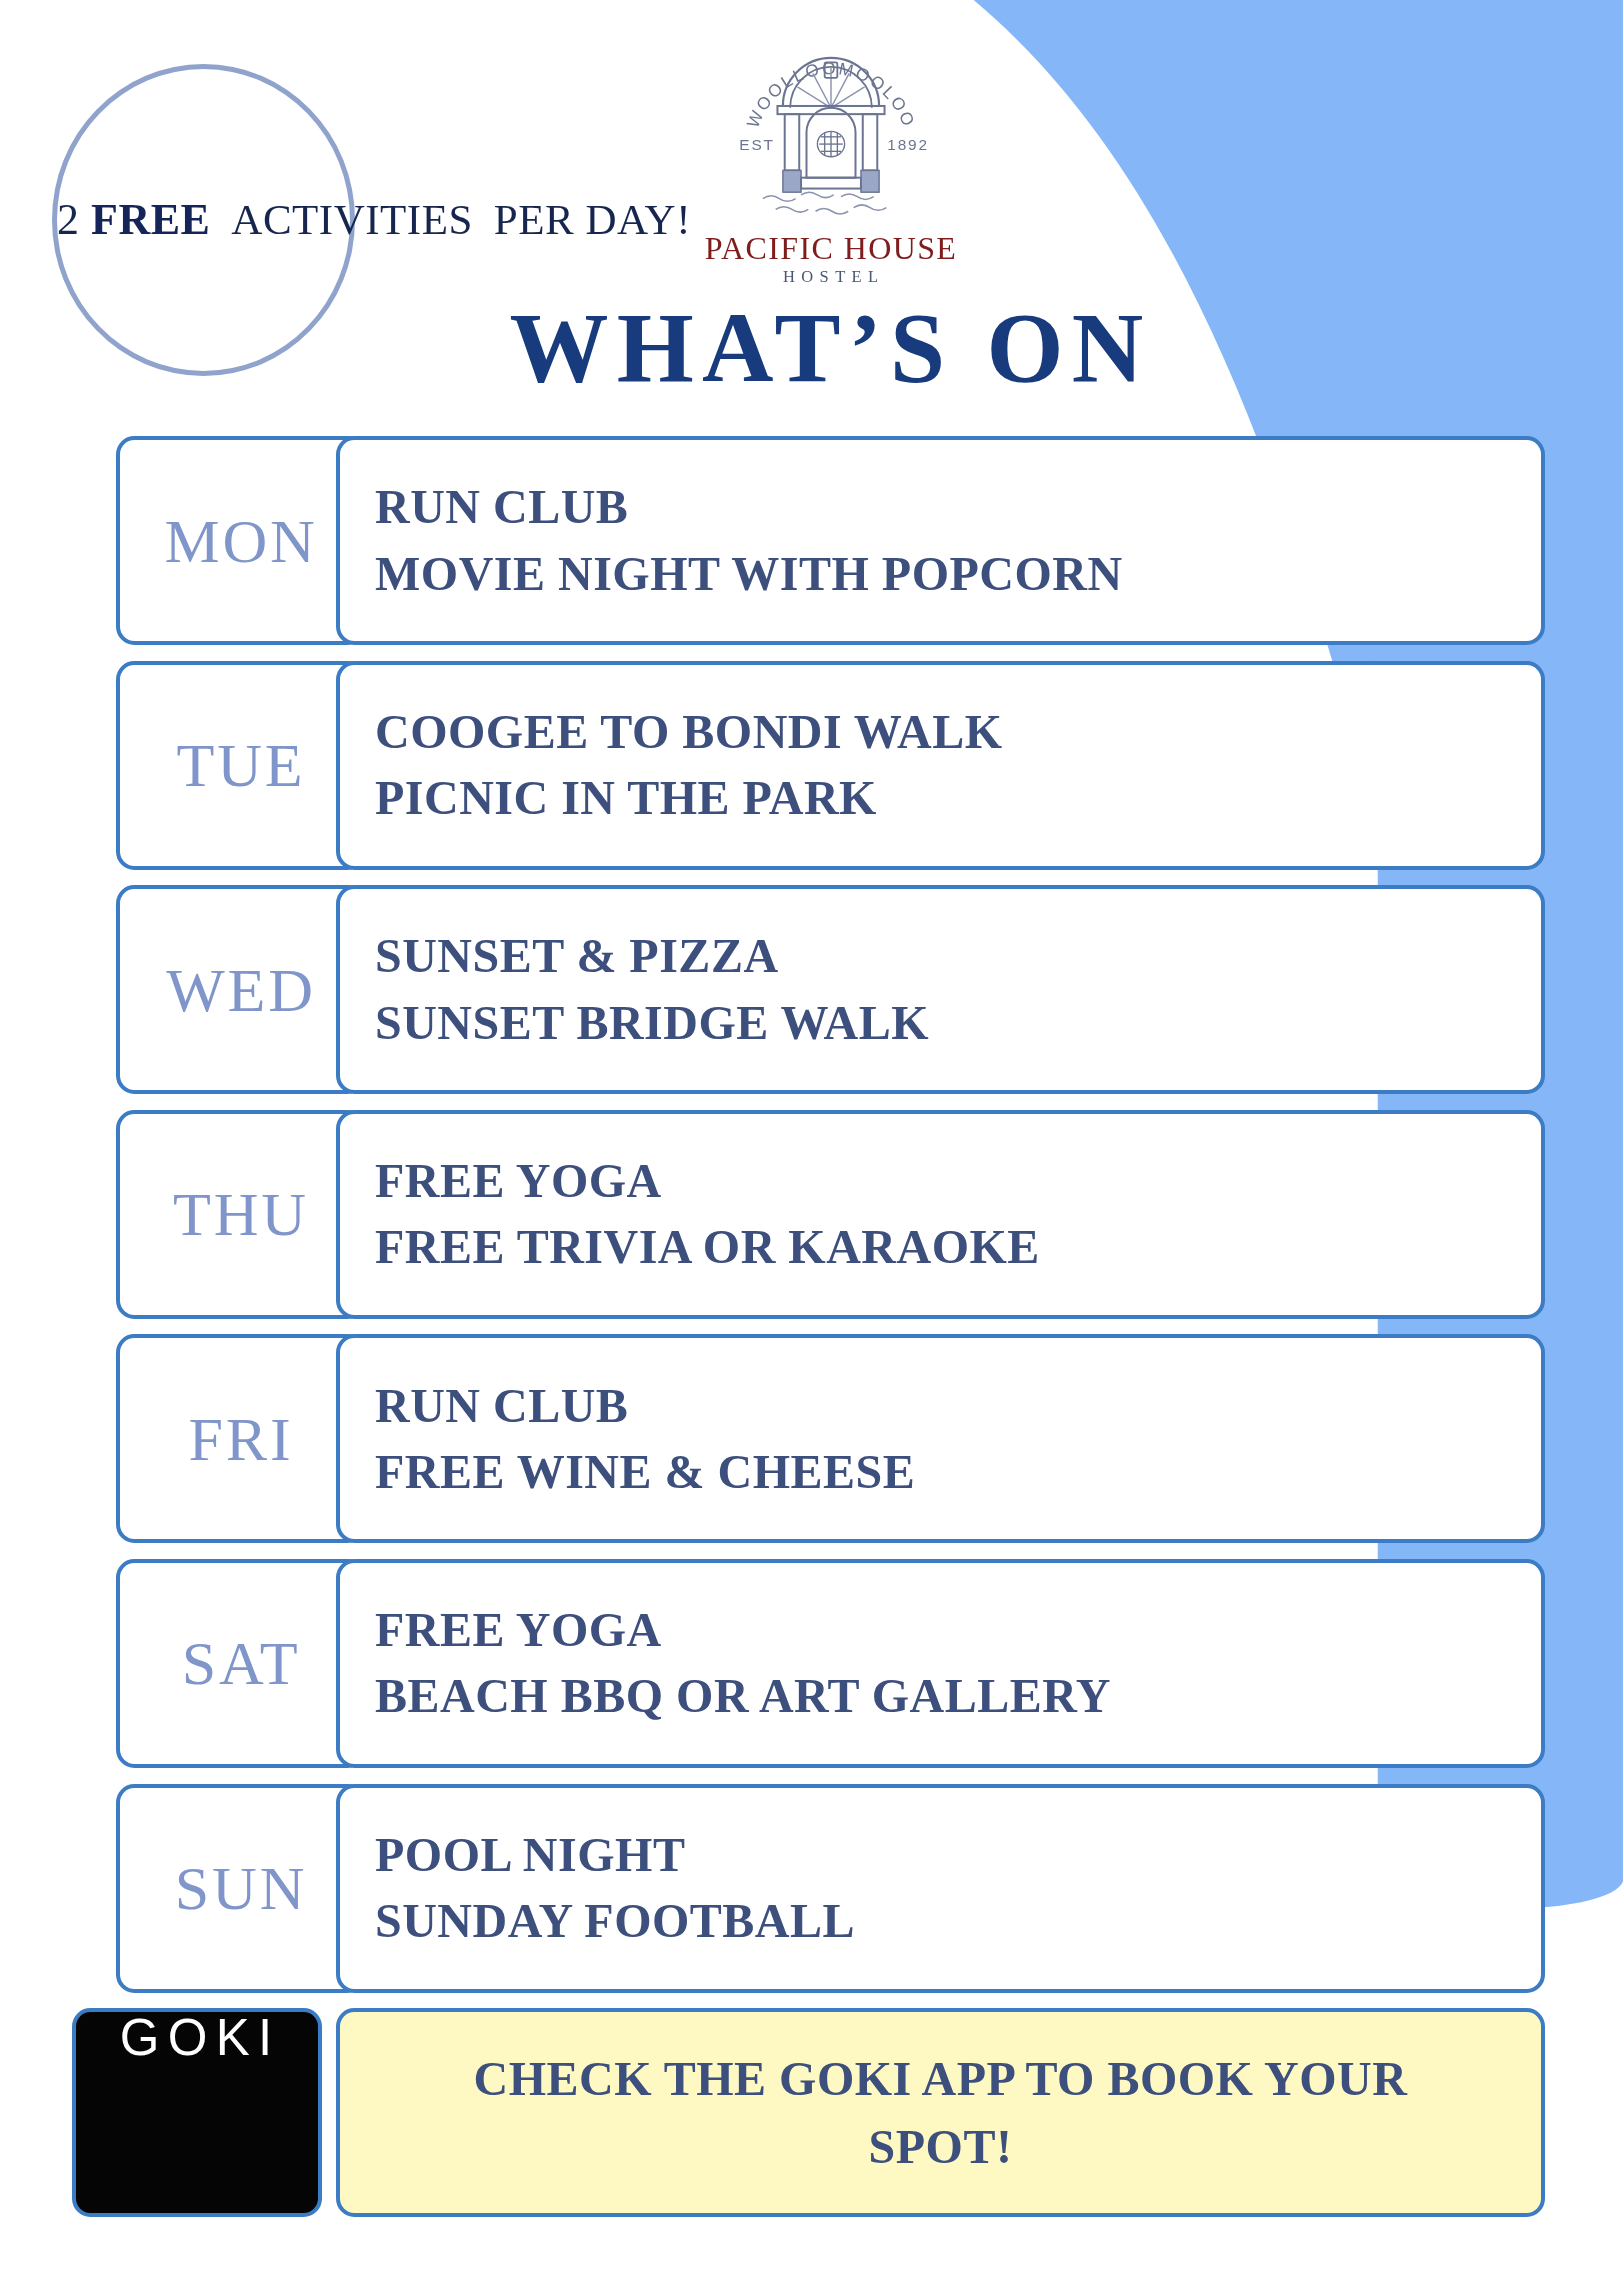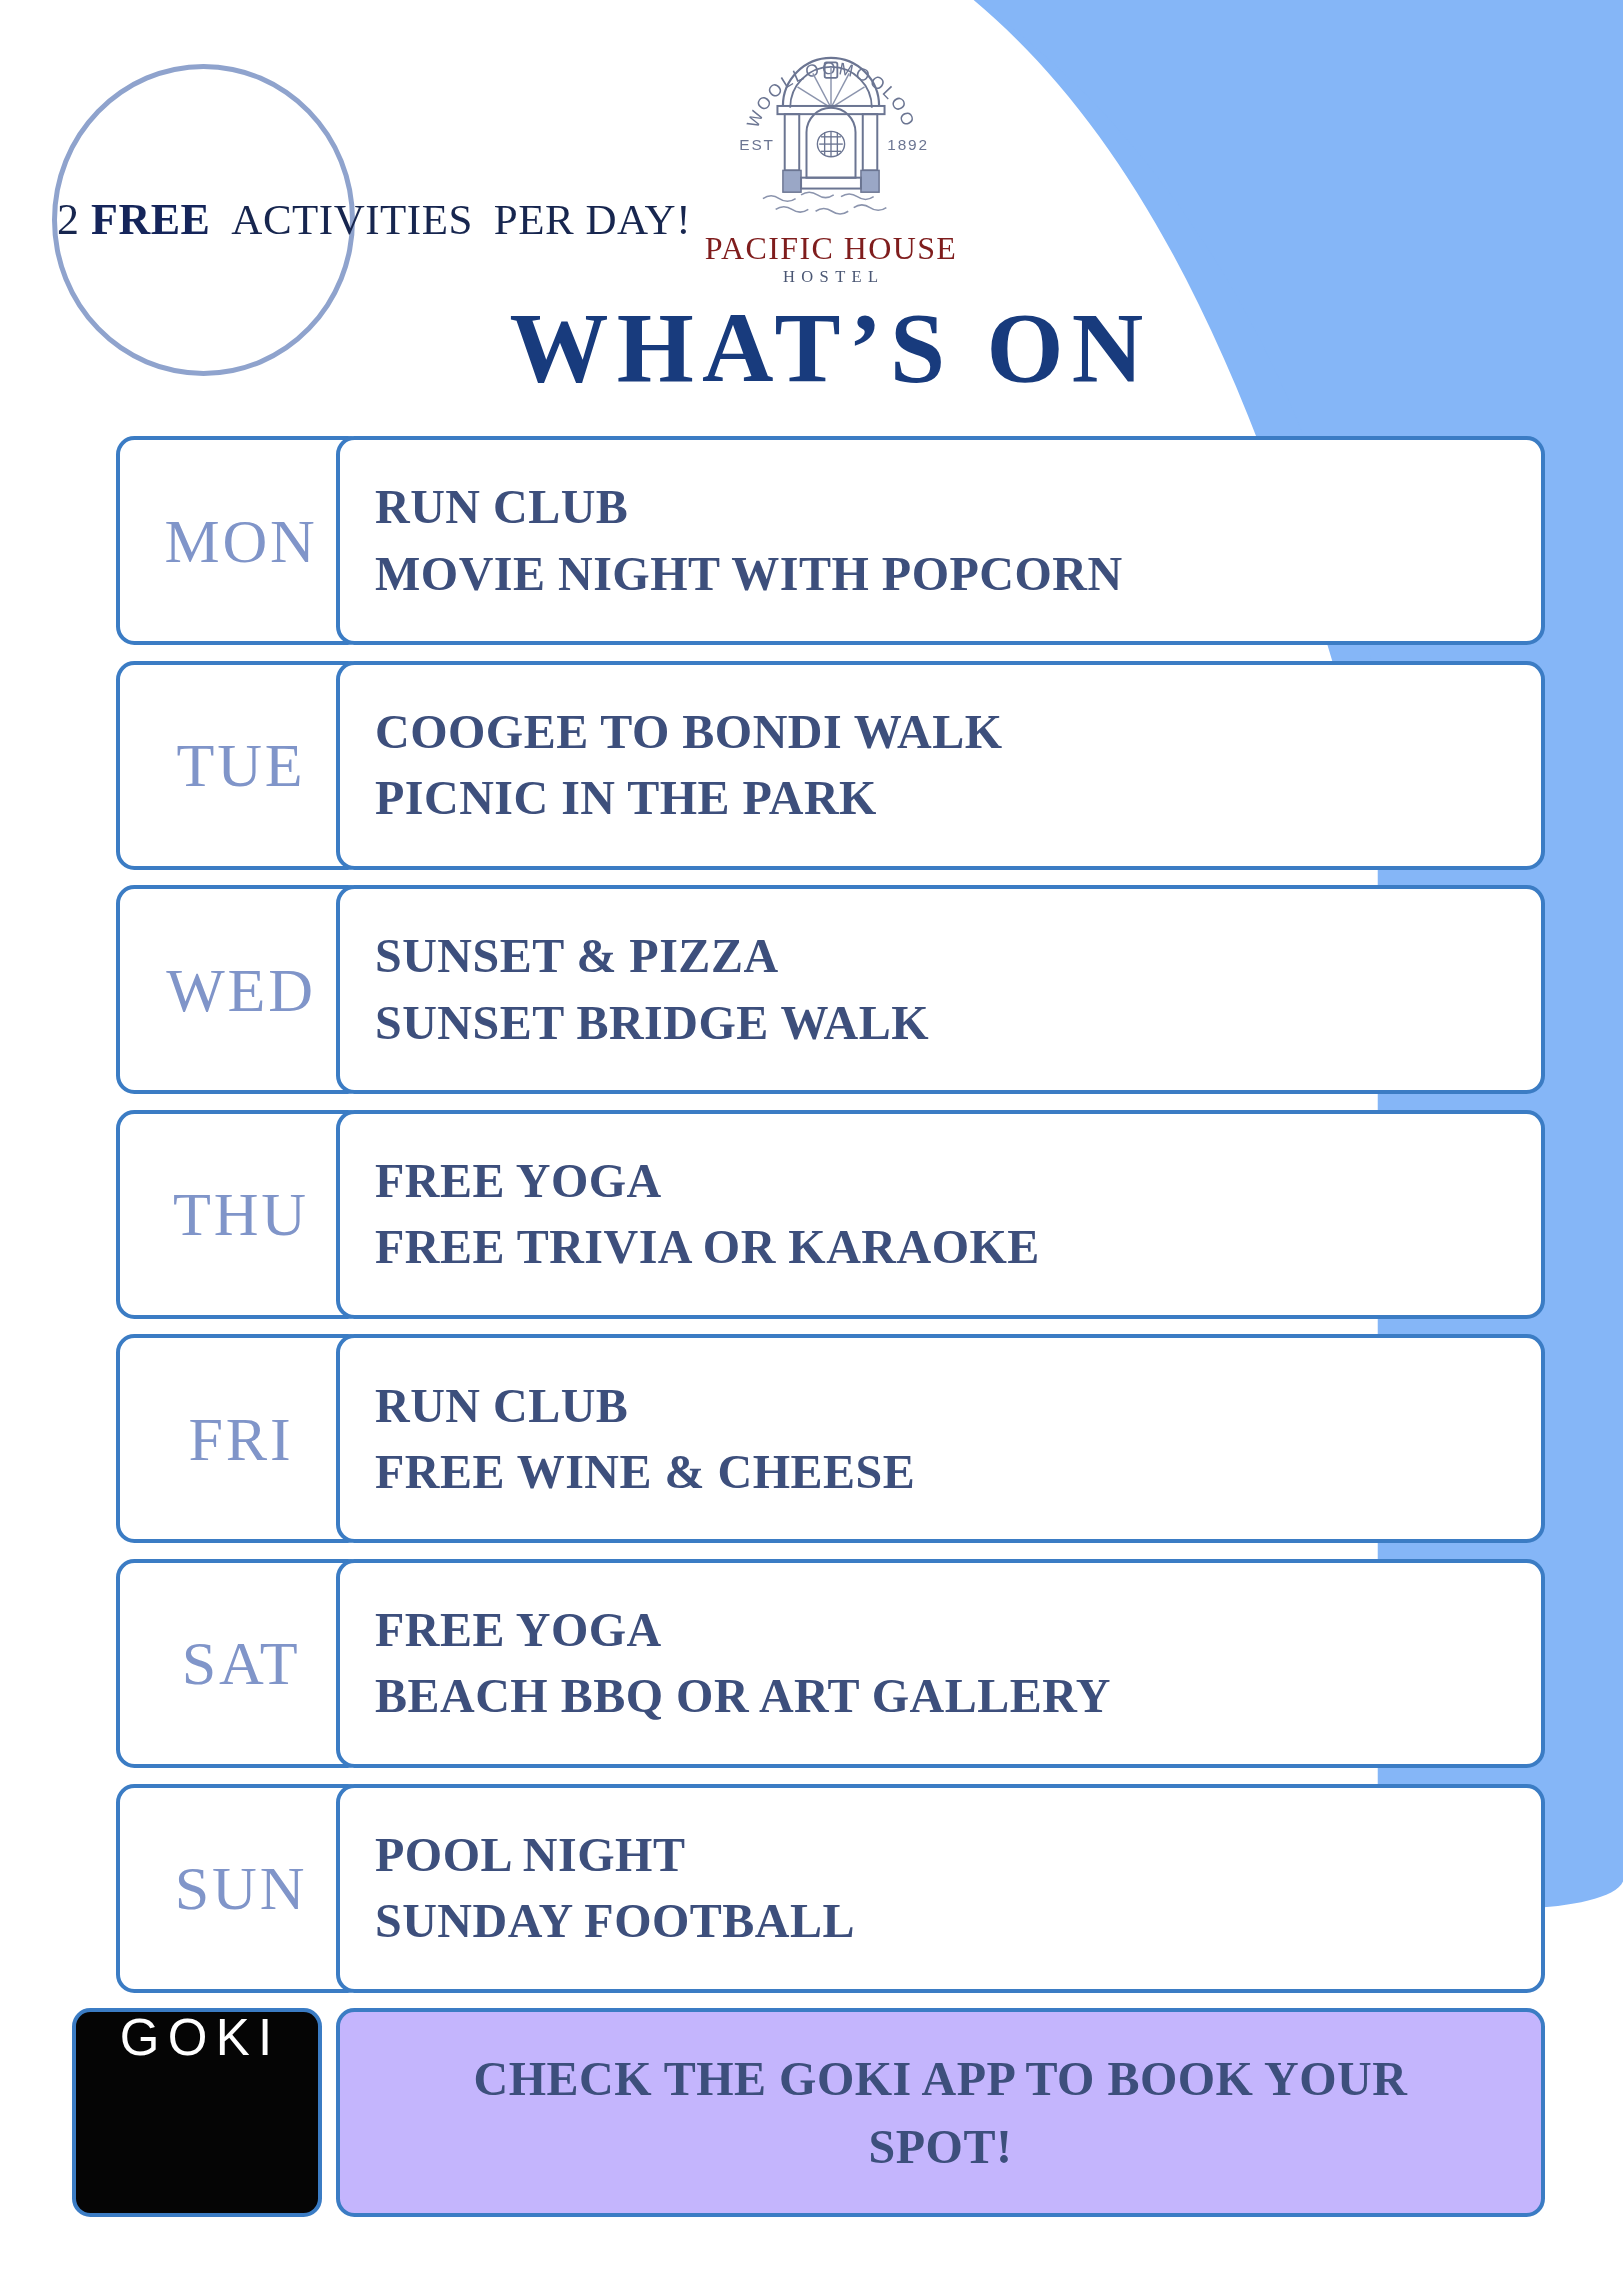--- a/index.html
+++ b/index.html
@@ -200,7 +200,7 @@
     height: 209px;
     border: 4.6px solid #3b7cc4;
     border-radius: 18.4px;
-    background: #c4b5fd;
+    background: #fef9c3;
     box-sizing: border-box;
     display: flex;
     flex-direction: column;

